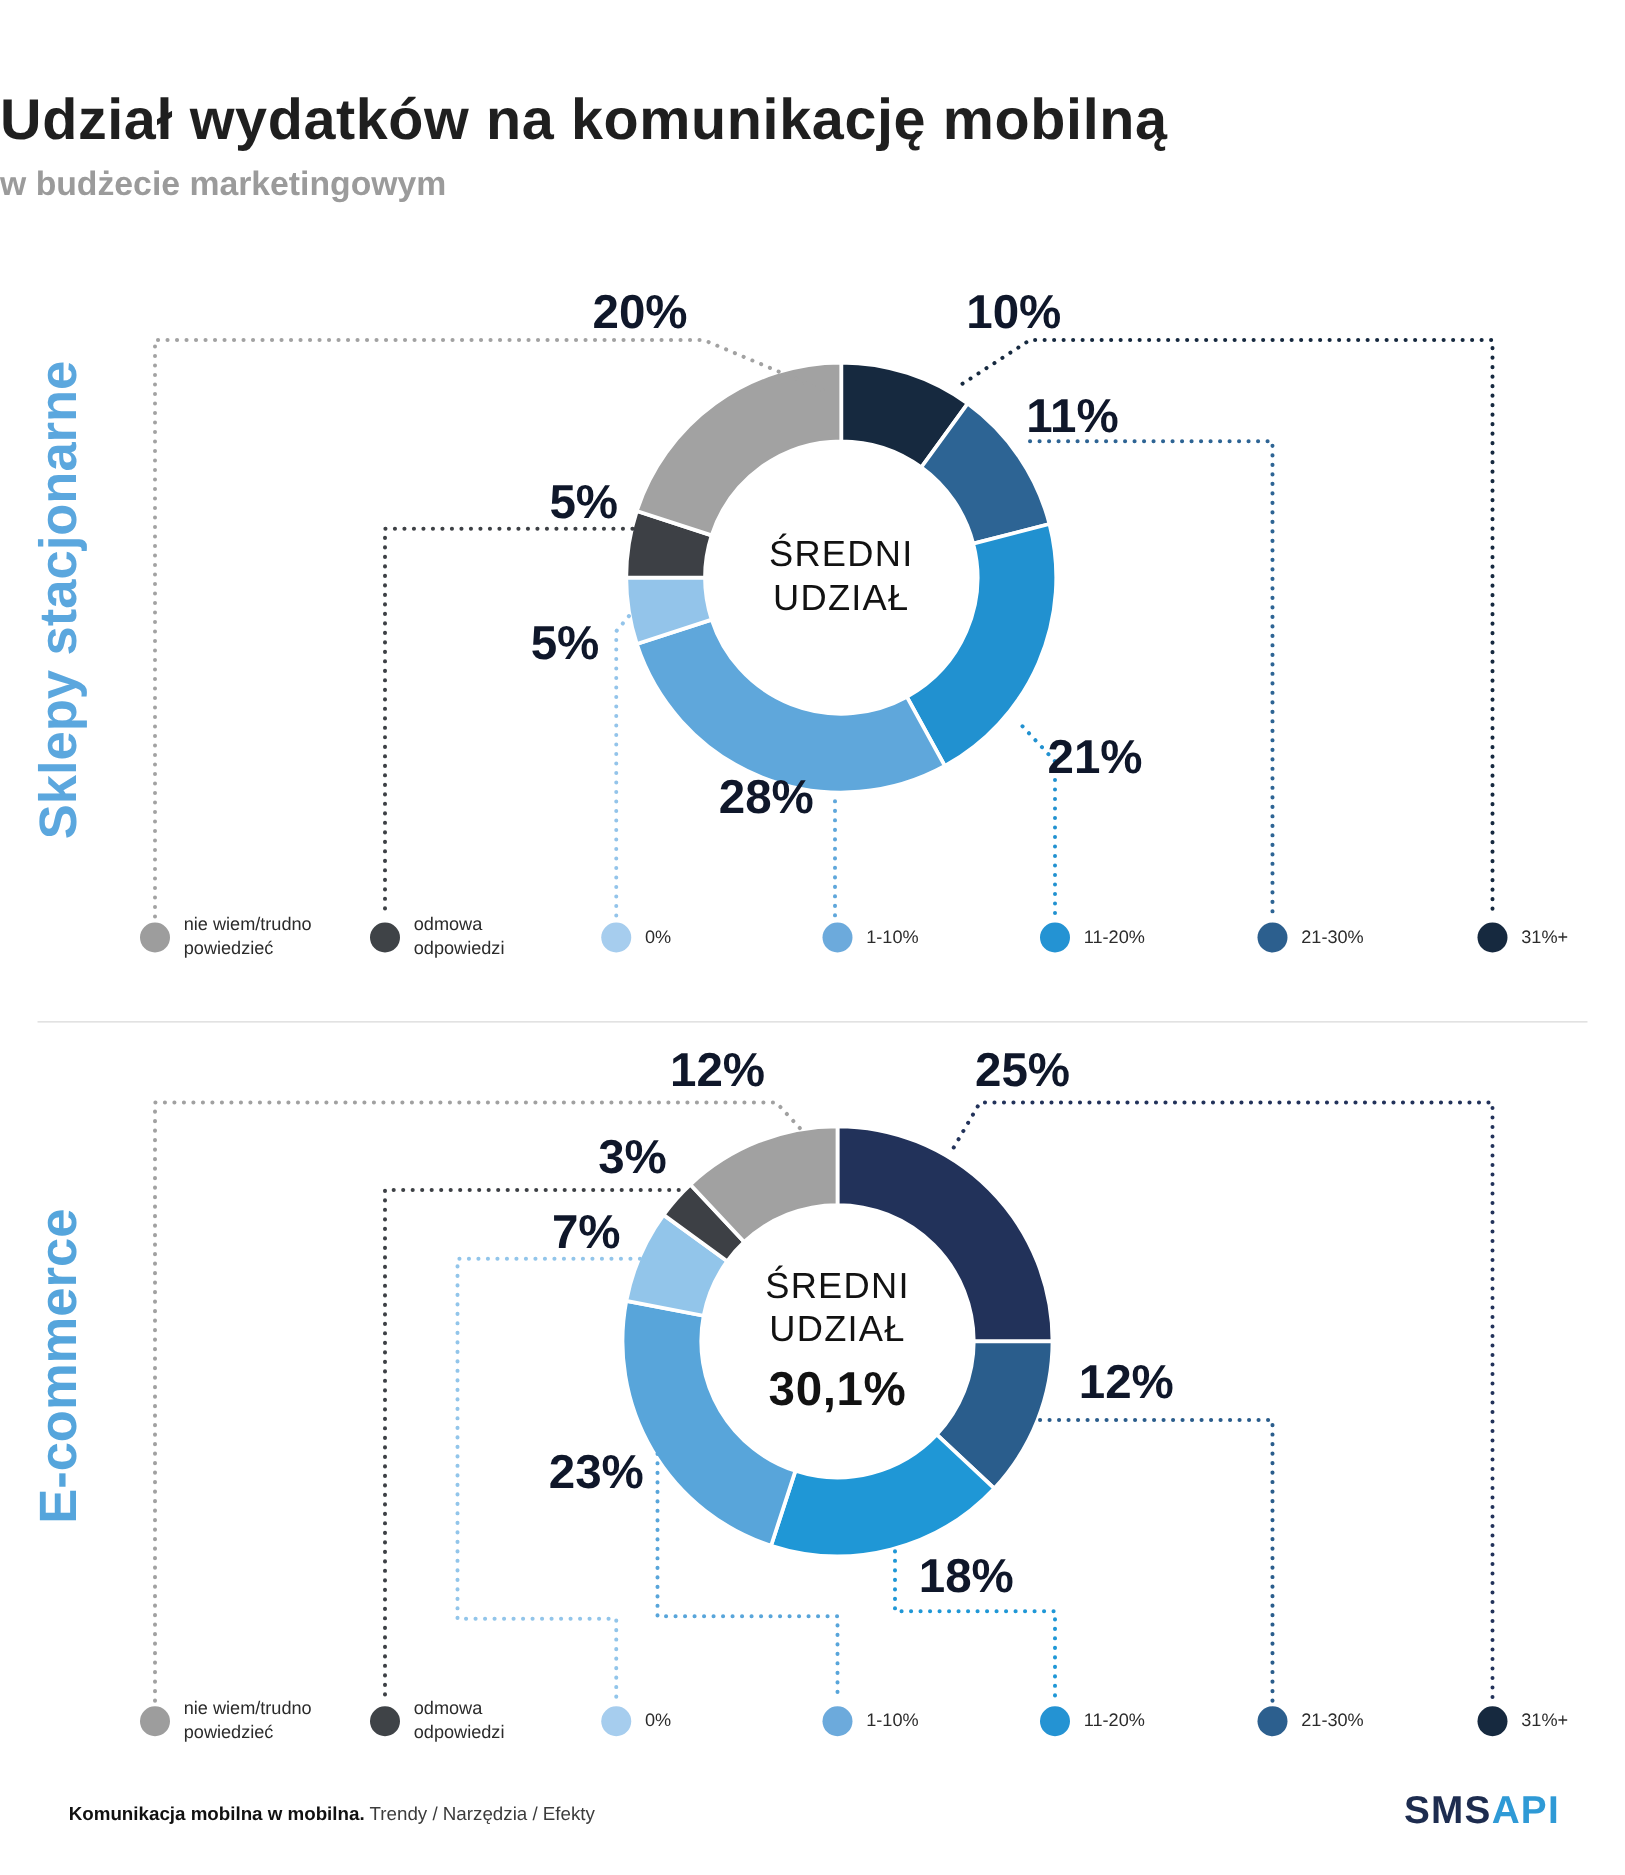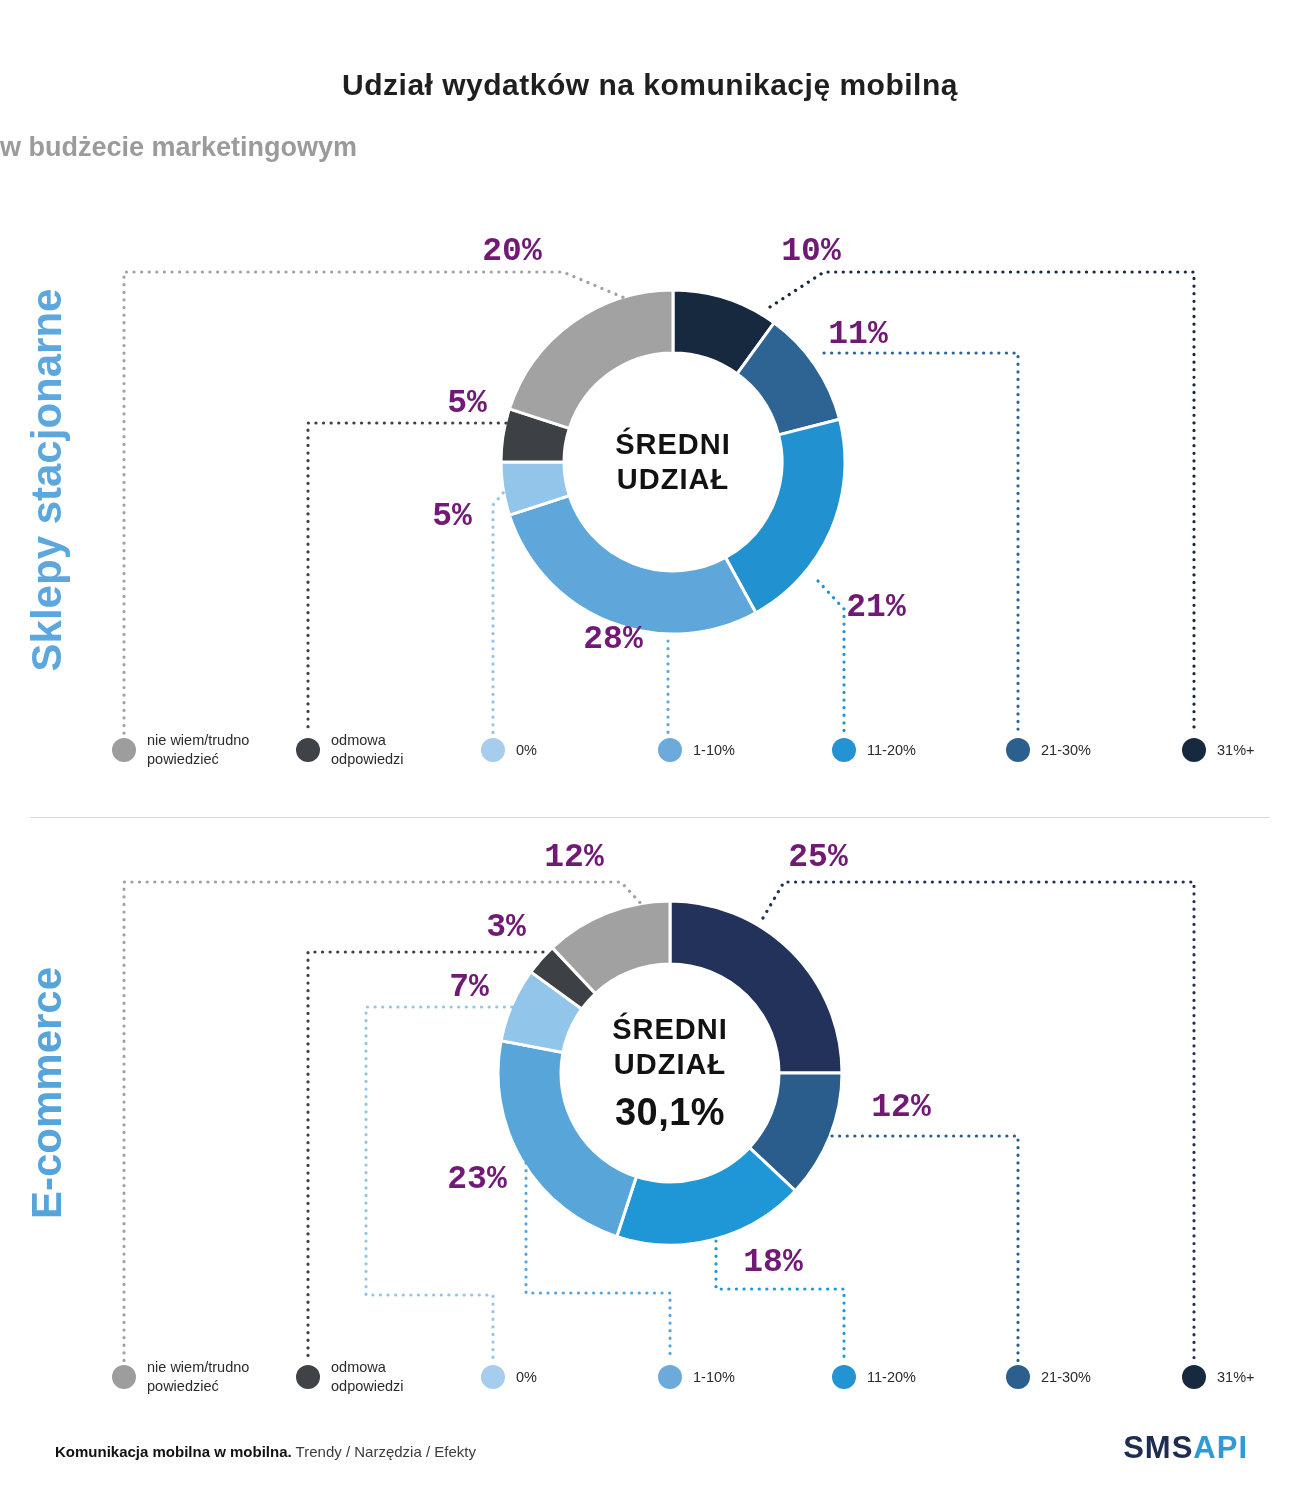--- a/index.html
+++ b/index.html
@@ -5,7 +5,7 @@
   html,body{margin:0;padding:0;background:#ffffff;}
   body{width:1300px;height:1500px;position:relative;font-family:"Liberation Sans",sans-serif;overflow:hidden;}
   .abs{position:absolute;}
-  .page-title{left:0;top:68px;width:1300px;text-align:center;font-size:30px;font-weight:bold;color:#1f1f1f;letter-spacing:.5px;}
+  .page-title{left:0;top:68px;width:1300px;font-size:46px;font-weight:bold;color:#1f1f1f;letter-spacing:.5px;}
   .page-subtitle{left:0;top:132px;width:1300px;text-align:left;font-size:27px;font-weight:bold;color:#9b9b9b;}
   .section-label{font-size:42px;font-weight:bold;white-space:nowrap;transform:translate(-50%,-50%) rotate(-90deg);}
   .sec1{color:#5ba7de;left:47px;top:480px;}

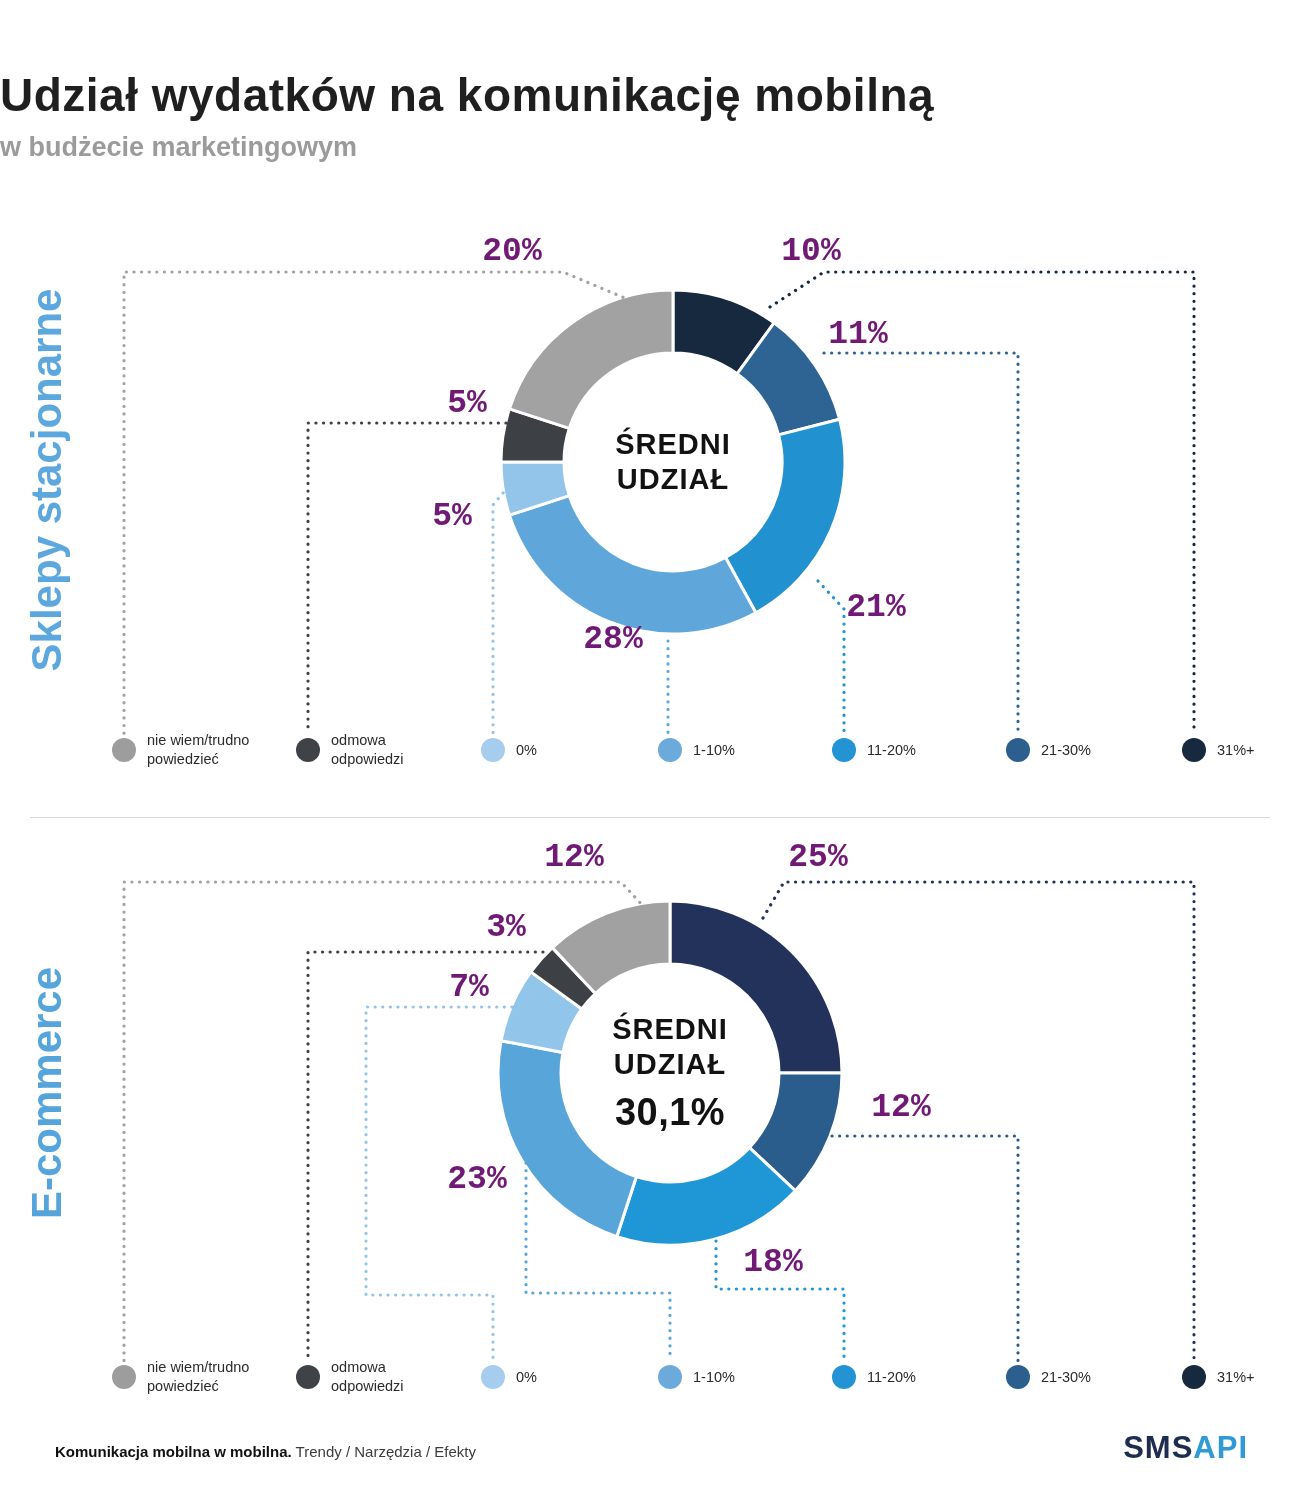--- a/index.html
+++ b/index.html
@@ -10,7 +10,7 @@
   .section-label{font-size:42px;font-weight:bold;white-space:nowrap;transform:translate(-50%,-50%) rotate(-90deg);}
   .sec1{color:#5ba7de;left:47px;top:480px;}
   .sec2{color:#55a5dc;left:47px;top:1093px;}
-  .pct{transform:translate(-50%,-50%);font-size:33px;font-weight:bold;color:#701a75;white-space:nowrap;font-family:Liberation Mono, monospace;}
+  .pct{transform:translate(-50%,-50%);font-size:38px;font-weight:bold;color:#0f172a;white-space:nowrap;}
   .hole{transform:translate(-50%,-50%);text-align:center;color:#121212;width:240px;}
   .hole .cl{font-size:29px;font-weight:bold;letter-spacing:1px;line-height:1.22;}
   .hole .cv{font-size:38px;font-weight:bold;margin-top:8px;letter-spacing:.5px;}

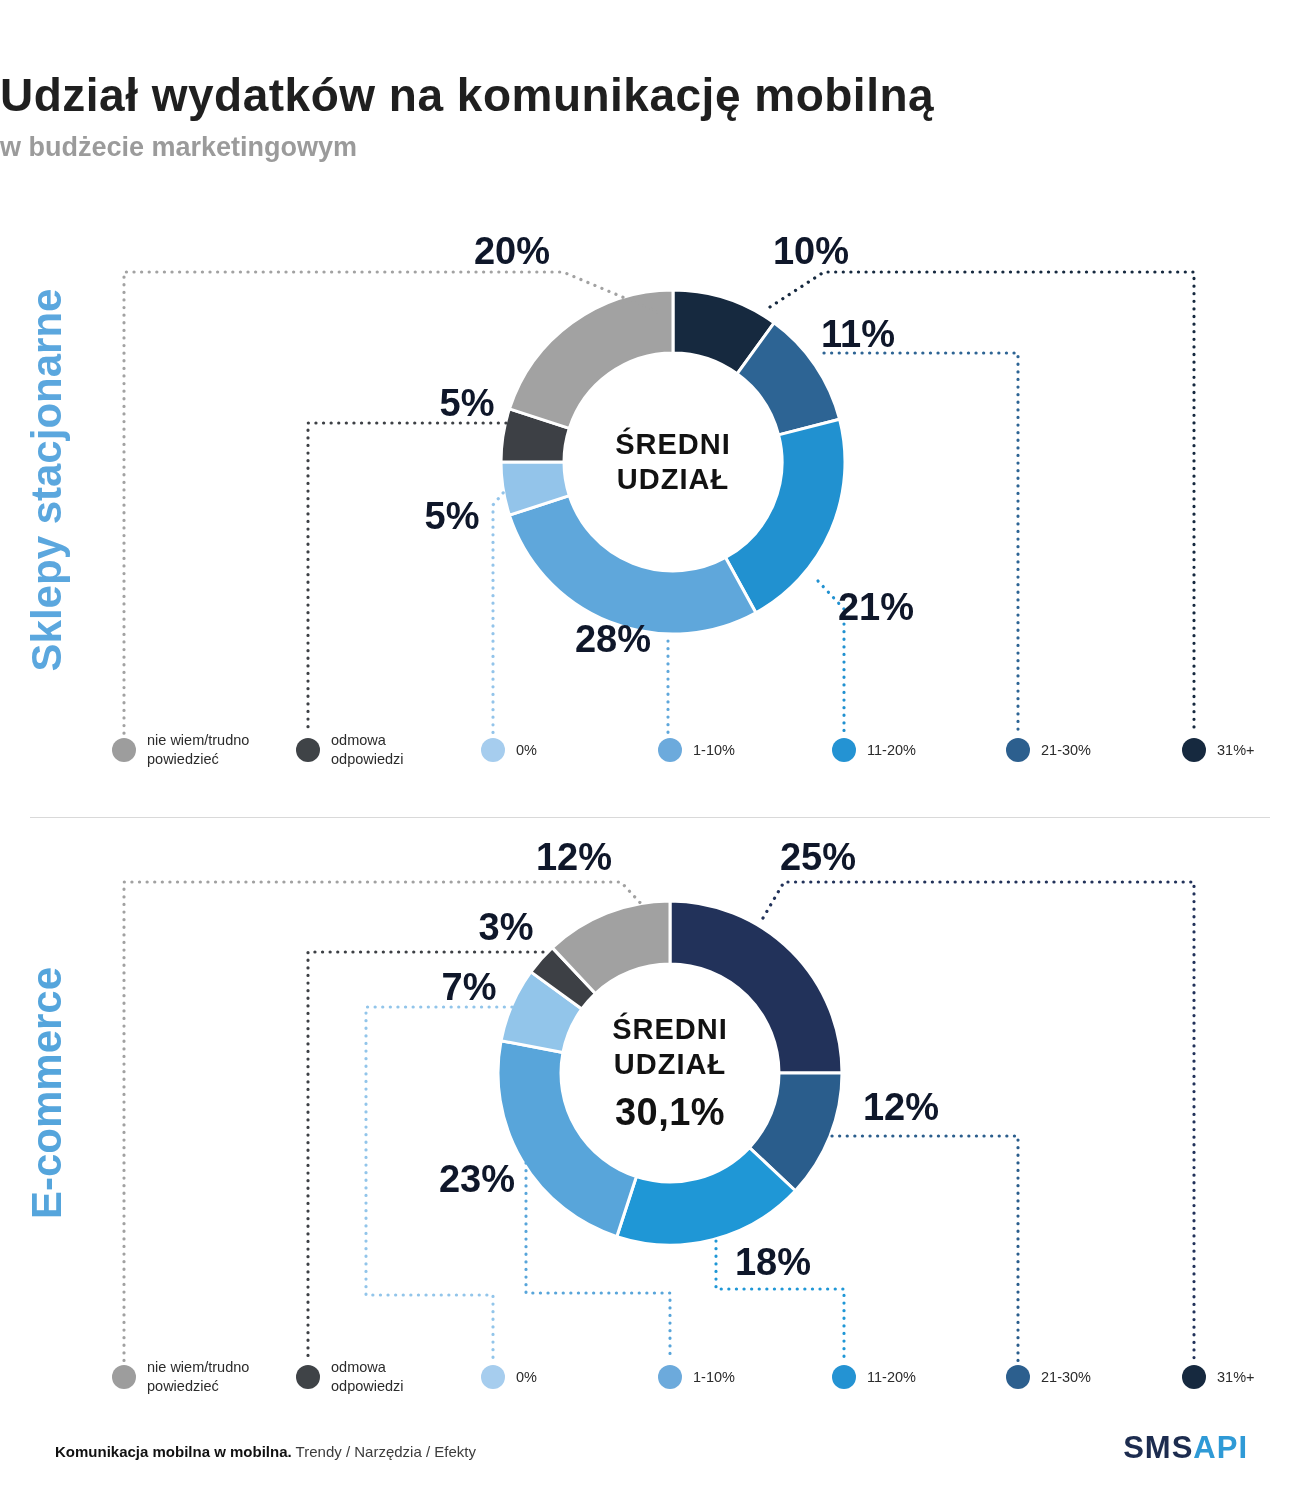--- a/index.html
+++ b/index.html
@@ -12,7 +12,7 @@
   .sec2{color:#55a5dc;left:47px;top:1093px;}
   .pct{transform:translate(-50%,-50%);font-size:38px;font-weight:bold;color:#0f172a;white-space:nowrap;}
   .hole{transform:translate(-50%,-50%);text-align:center;color:#121212;width:240px;}
-  .hole .cl{font-size:29px;font-weight:bold;letter-spacing:1px;line-height:1.22;}
+  .hole .cl{font-size:29px;font-weight:normal;letter-spacing:1px;line-height:1.22;}
   .hole .cv{font-size:38px;font-weight:bold;margin-top:8px;letter-spacing:.5px;}
   .legend-item{display:flex;align-items:center;gap:11px;}
   .legend-dot{width:24px;height:24px;border-radius:50%;flex:0 0 auto;}

